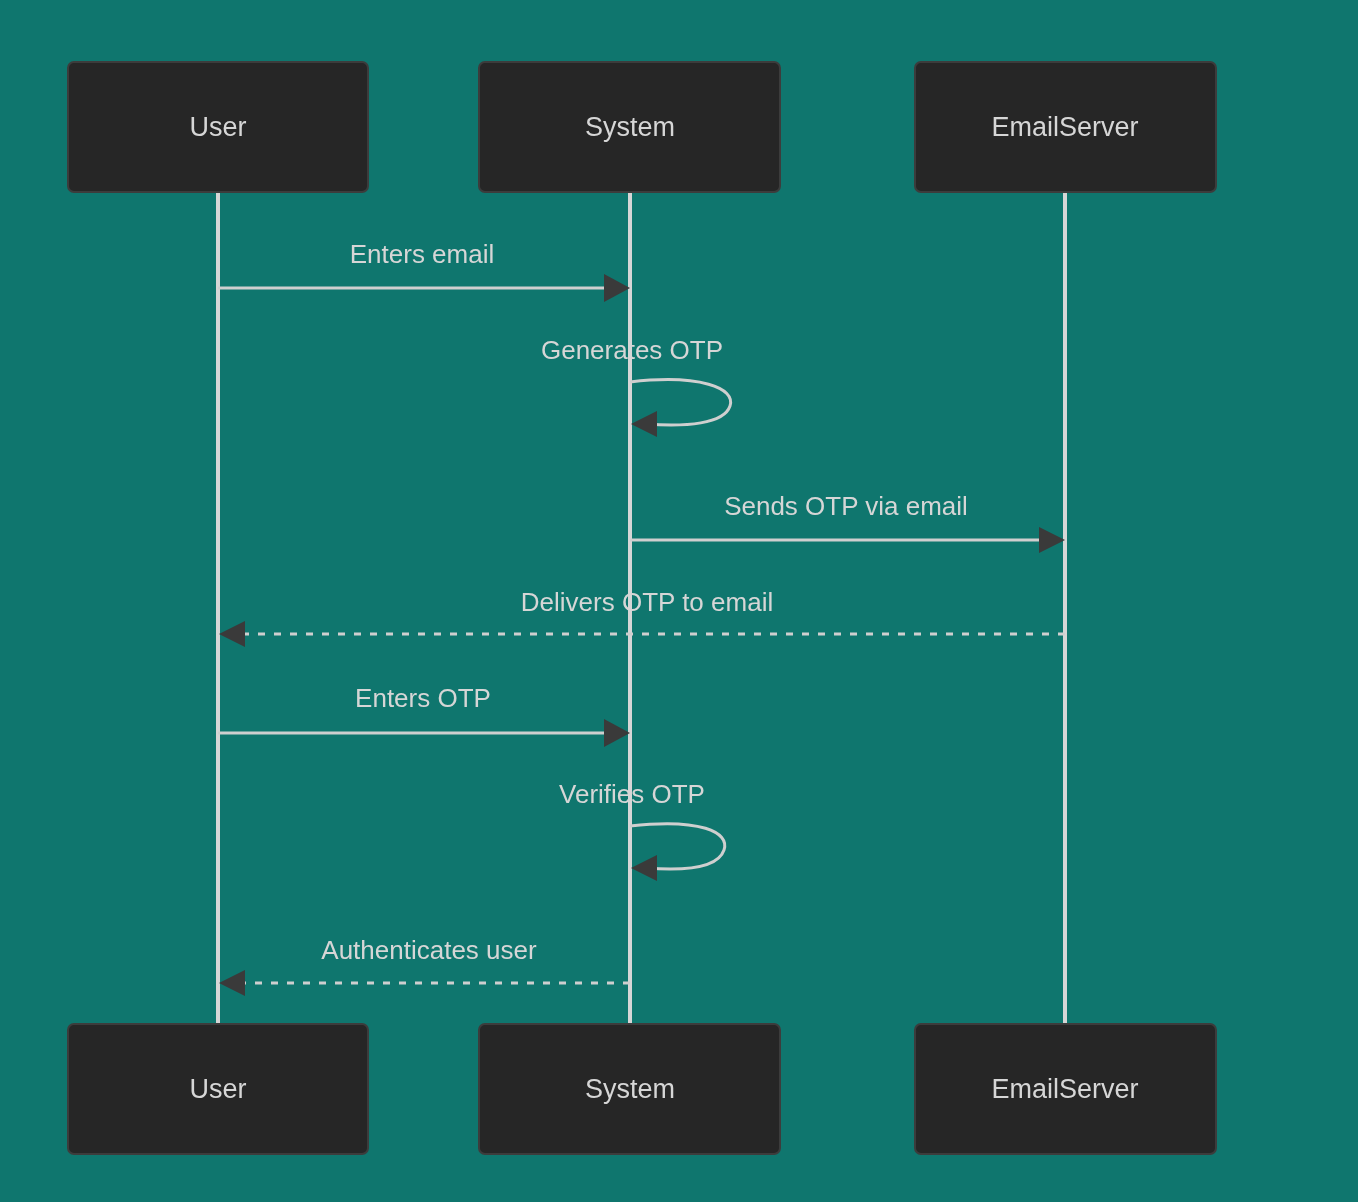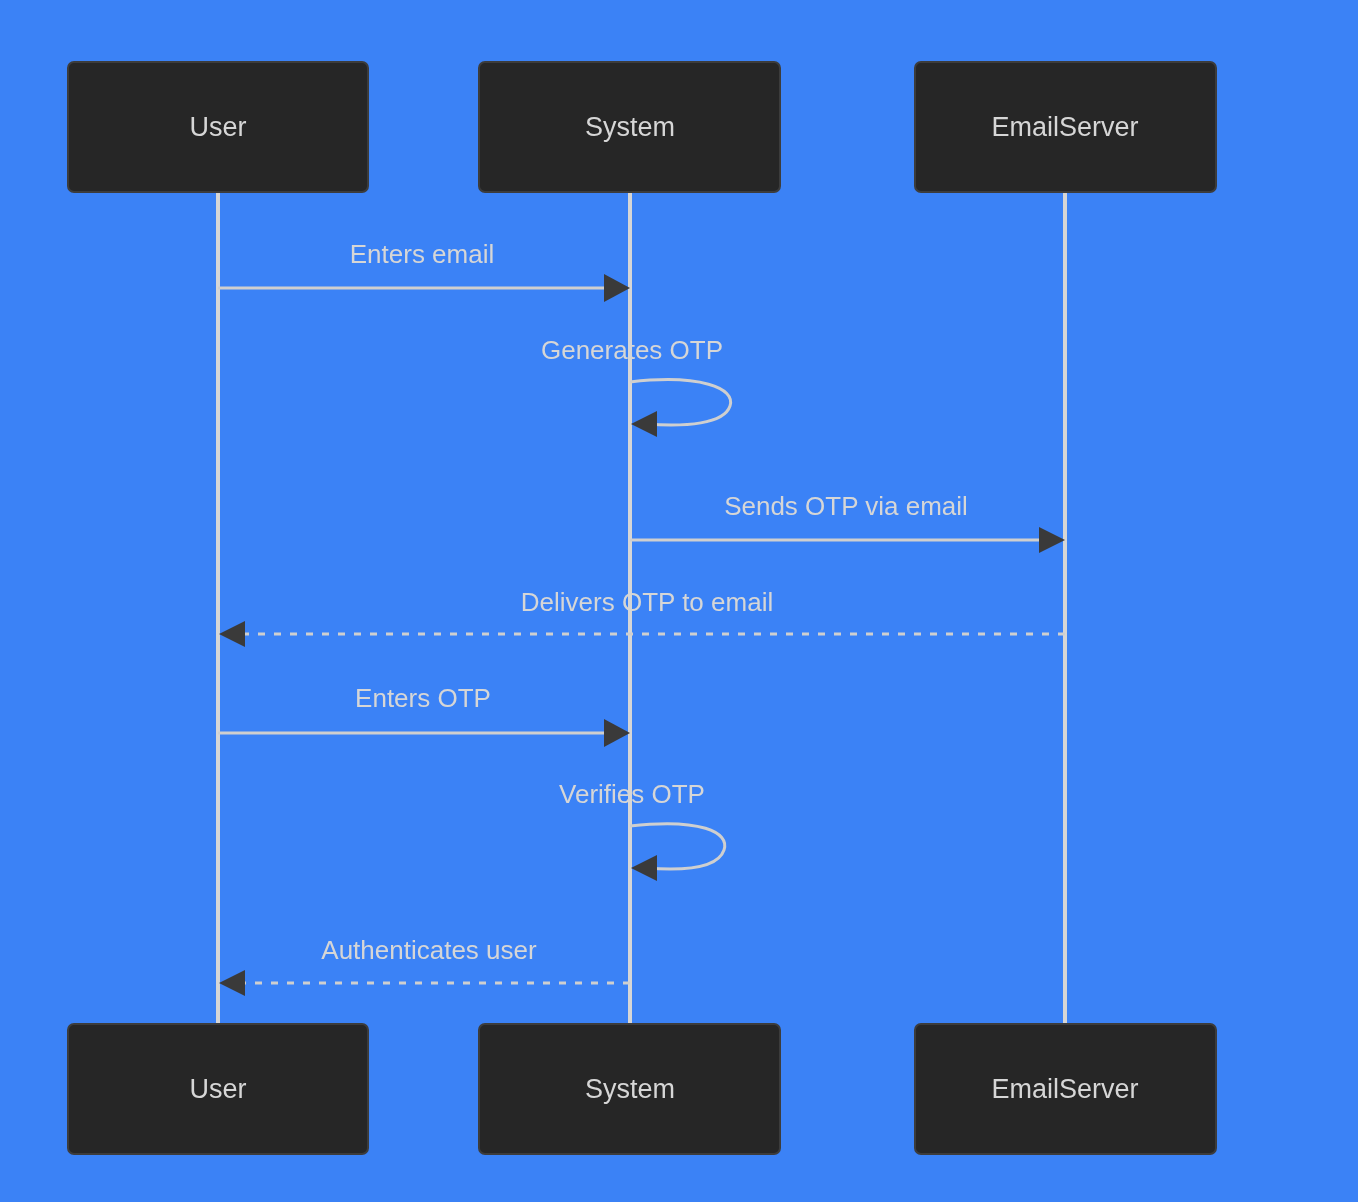--- a/index.html
+++ b/index.html
@@ -14,7 +14,7 @@
     position: relative;
     width: 1358px;
     height: 1202px;
-    background: #3b82f6;
+    background: #0f766e;
     overflow: hidden;
   }
   #diagram-svg {

